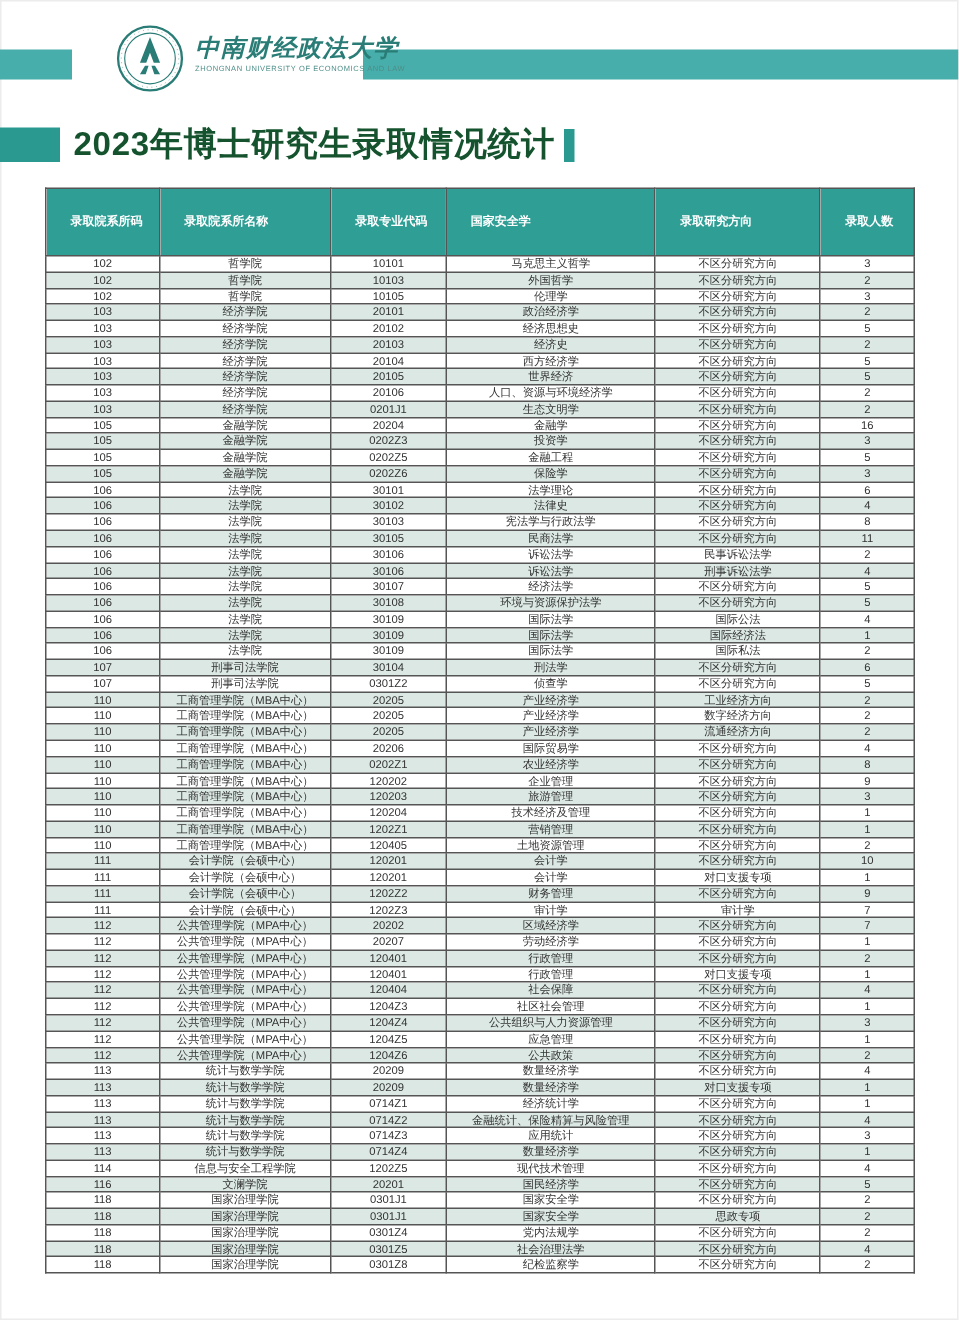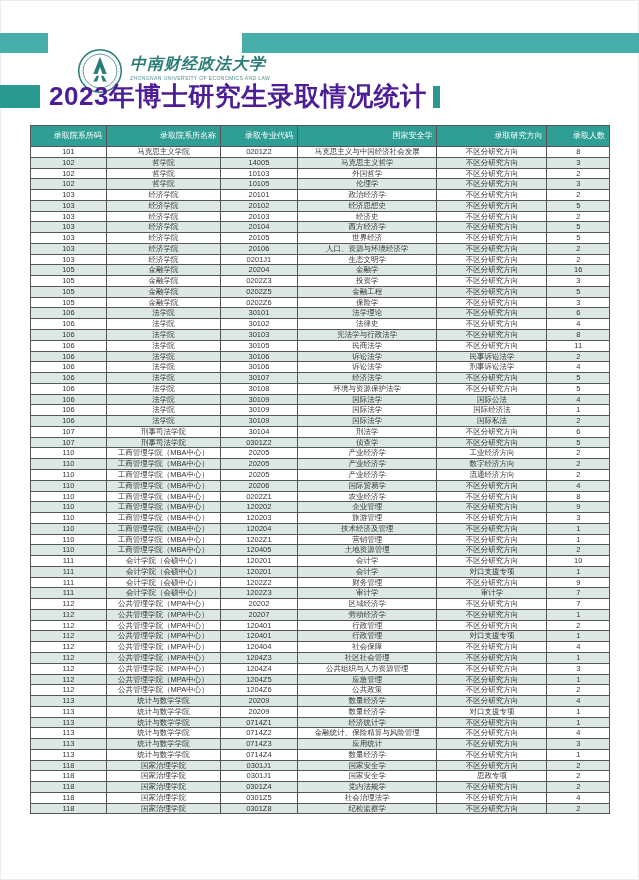--- a/index.html
+++ b/index.html
@@ -24,7 +24,7 @@
   .bar{position:absolute;height:20px;background:var(--teal-bar);}
   .bar.left{left:0;top:33px;width:48px;}
   .bar.right{left:242px;top:33px;width:397px;}
-  .logo-wrap{position:absolute;left:77px;top:16px;display:flex;align-items:flex-start;margin-top:32px;}
+  .logo-wrap{position:absolute;left:77px;top:16px;display:flex;align-items:flex-start;}
   .seal{width:46px;height:46px;}
   .logo-text{margin-left:7px;padding-top:7px;}
   .uni-cn{

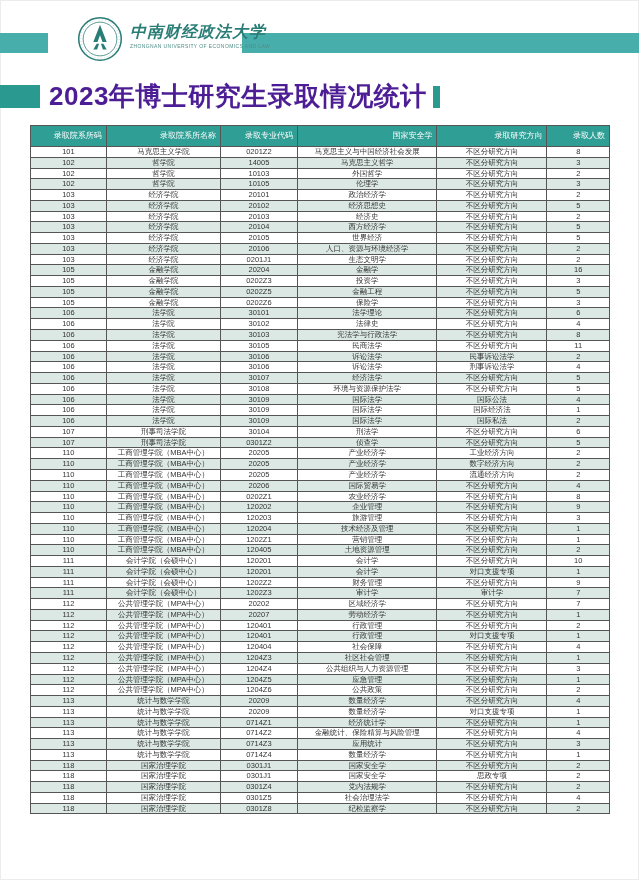--- a/index.html
+++ b/index.html
@@ -39,7 +39,7 @@
   .title-row{position:absolute;left:0;top:82px;display:flex;align-items:center;}
   .title-sq{width:40px;height:23px;background:var(--teal-accent);}
   .page-title{
-    margin:0 0 0 9px;font-size:26px;font-weight:bold;color:#4c1d95;
+    margin:0 0 0 9px;font-size:22px;font-weight:bold;color:#14532d;
     letter-spacing:0.5px;line-height:28px;white-space:nowrap;
   }
   .title-endbar{width:7px;height:22px;background:var(--teal-accent);margin-left:6px;margin-top:2px;}

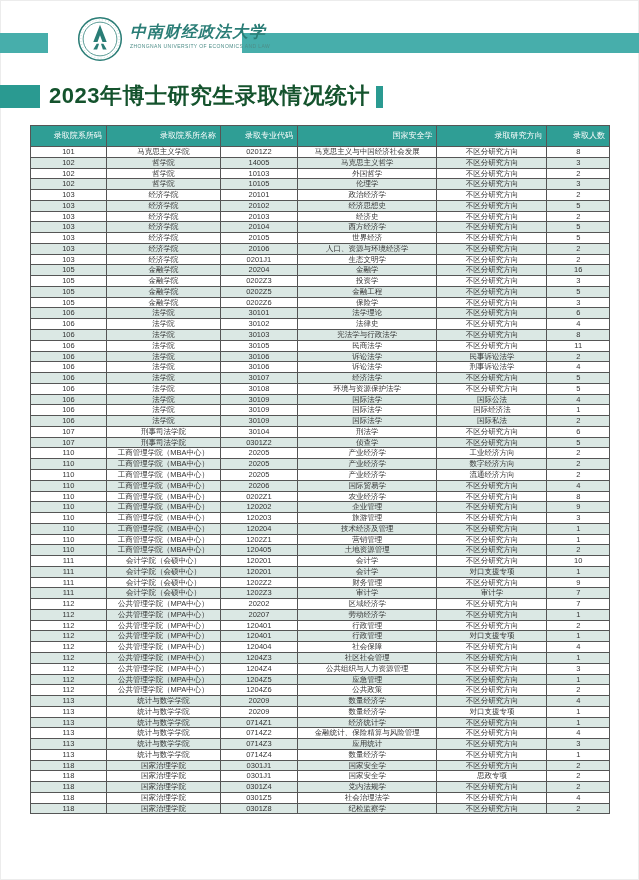--- a/index.html
+++ b/index.html
@@ -47,9 +47,9 @@
   .tbl-wrap{position:absolute;left:30px;top:125px;width:580px;}
   table{width:100%;border-collapse:collapse;table-layout:fixed;}
   th{
-    background:var(--teal-header);color:#ffffff;font-weight:normal;
-    font-size:8px;height:12px;line-height:12px;padding:4px;
-    border:1px solid var(--border-col);white-space:nowrap;overflow:hidden;text-align:right;
+    background:var(--teal-header);color:#ffffff;font-weight:bold;
+    font-size:8px;height:12px;line-height:12px;padding:16px;
+    border:1px solid var(--border-col);white-space:nowrap;overflow:hidden;text-align:left;
   }
   td{
     font-size:7.5px;color:var(--text-dark);height:9.76px;line-height:9.76px;

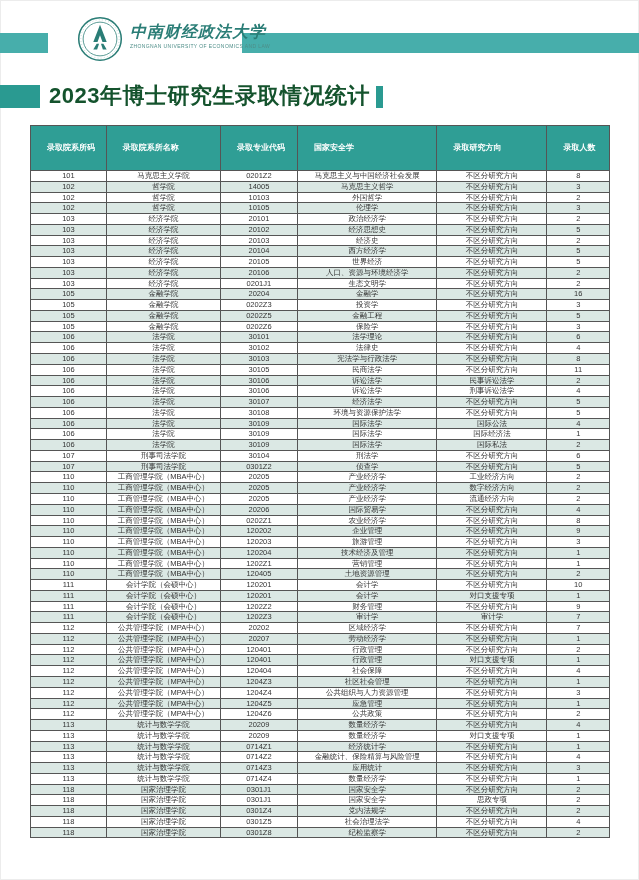--- a/index.html
+++ b/index.html
@@ -111,14 +111,6 @@
         </thead>
       <tbody>
           <tr>
-            <td>101</td>
-            <td>马克思主义学院</td>
-            <td>0201Z2</td>
-            <td>马克思主义与中国经济社会发展</td>
-            <td>不区分研究方向</td>
-            <td>8</td>
-          </tr>
-          <tr>
             <td>102</td>
             <td>哲学院</td>
             <td>14005</td>

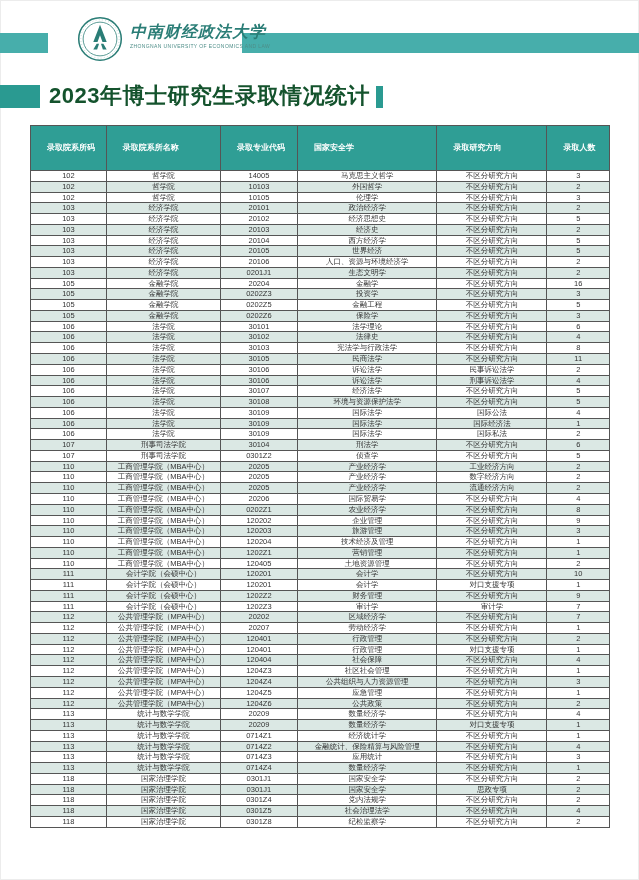--- a/index.html
+++ b/index.html
@@ -113,7 +113,7 @@
           <tr>
             <td>102</td>
             <td>哲学院</td>
-            <td>14005</td>
+            <td>10101</td>
             <td>马克思主义哲学</td>
             <td>不区分研究方向</td>
             <td>3</td>

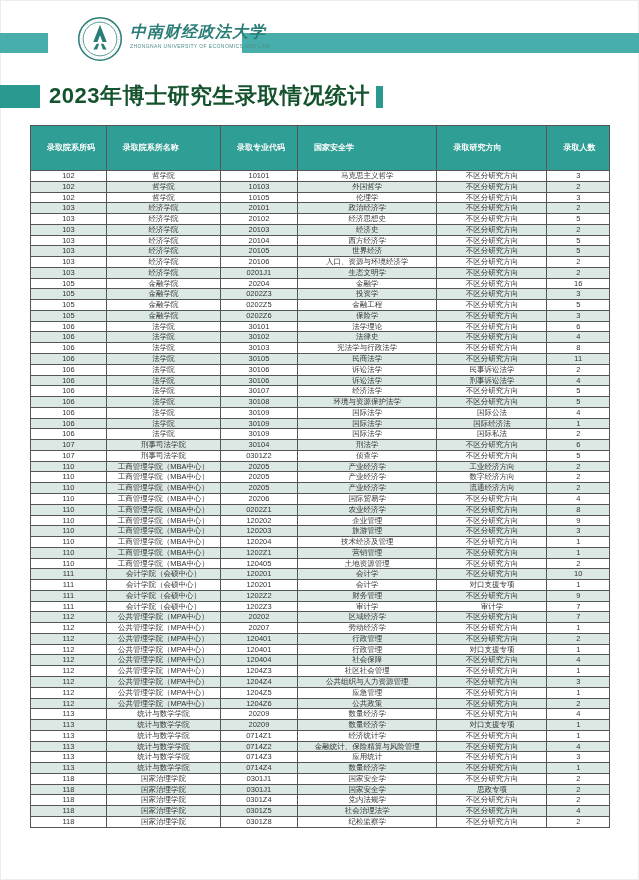--- a/index.html
+++ b/index.html
@@ -559,6 +559,14 @@
             <td>1</td>
           </tr>
           <tr>
+            <td>114</td>
+            <td>信息与安全工程学院</td>
+            <td>1202Z5</td>
+            <td>现代技术管理</td>
+            <td>不区分研究方向</td>
+            <td>4</td>
+          </tr>
+          <tr>
             <td>118</td>
             <td>国家治理学院</td>
             <td>0301J1</td>

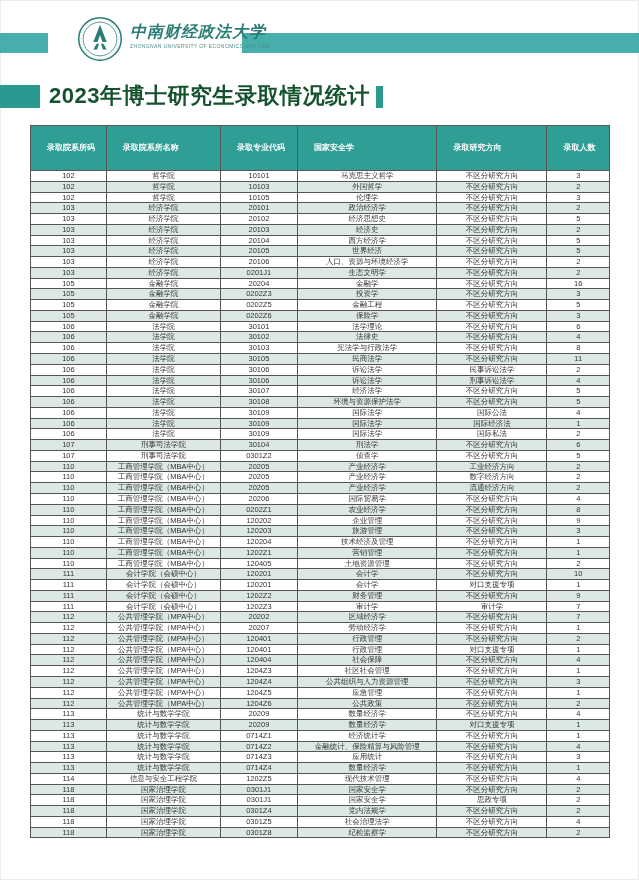--- a/index.html
+++ b/index.html
@@ -567,6 +567,14 @@
             <td>4</td>
           </tr>
           <tr>
+            <td>116</td>
+            <td>文澜学院</td>
+            <td>20201</td>
+            <td>国民经济学</td>
+            <td>不区分研究方向</td>
+            <td>5</td>
+          </tr>
+          <tr>
             <td>118</td>
             <td>国家治理学院</td>
             <td>0301J1</td>

